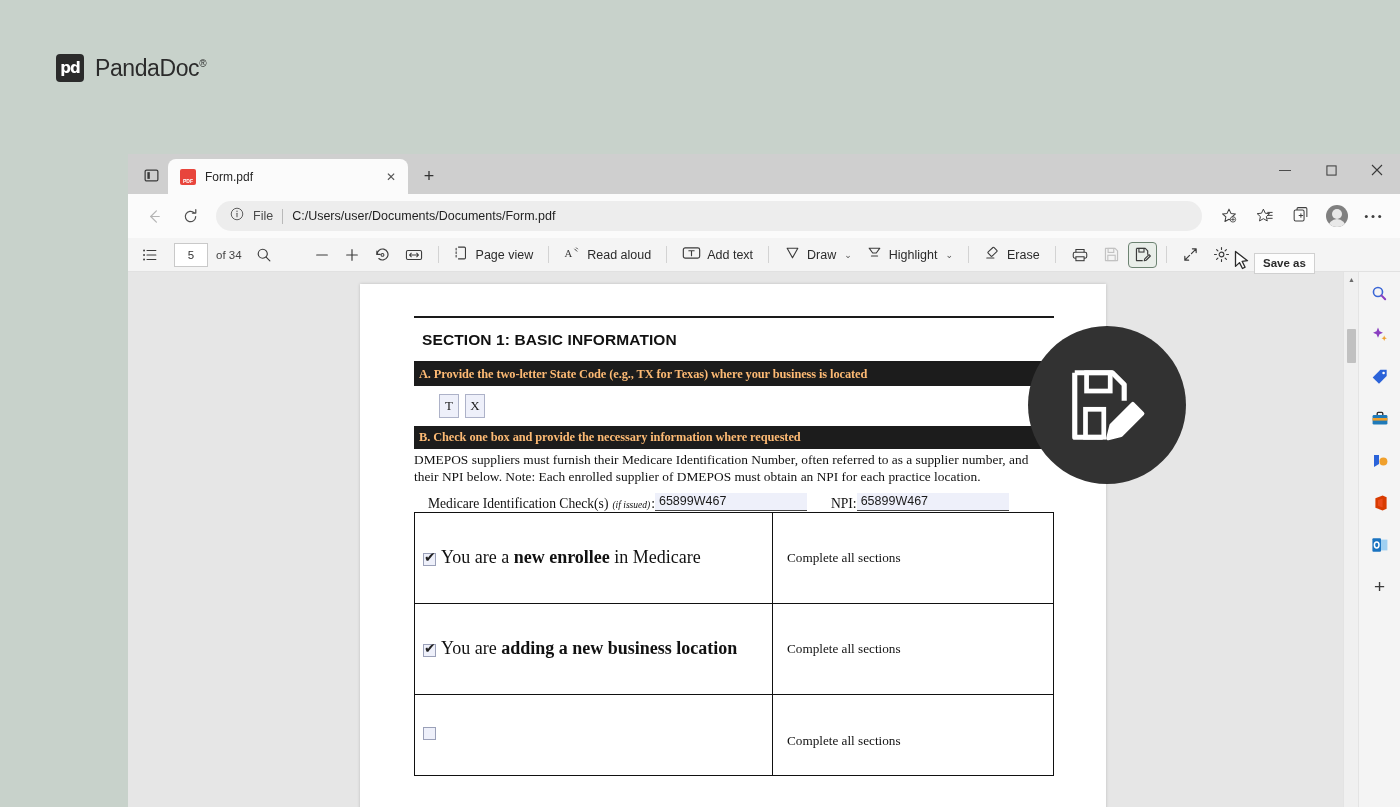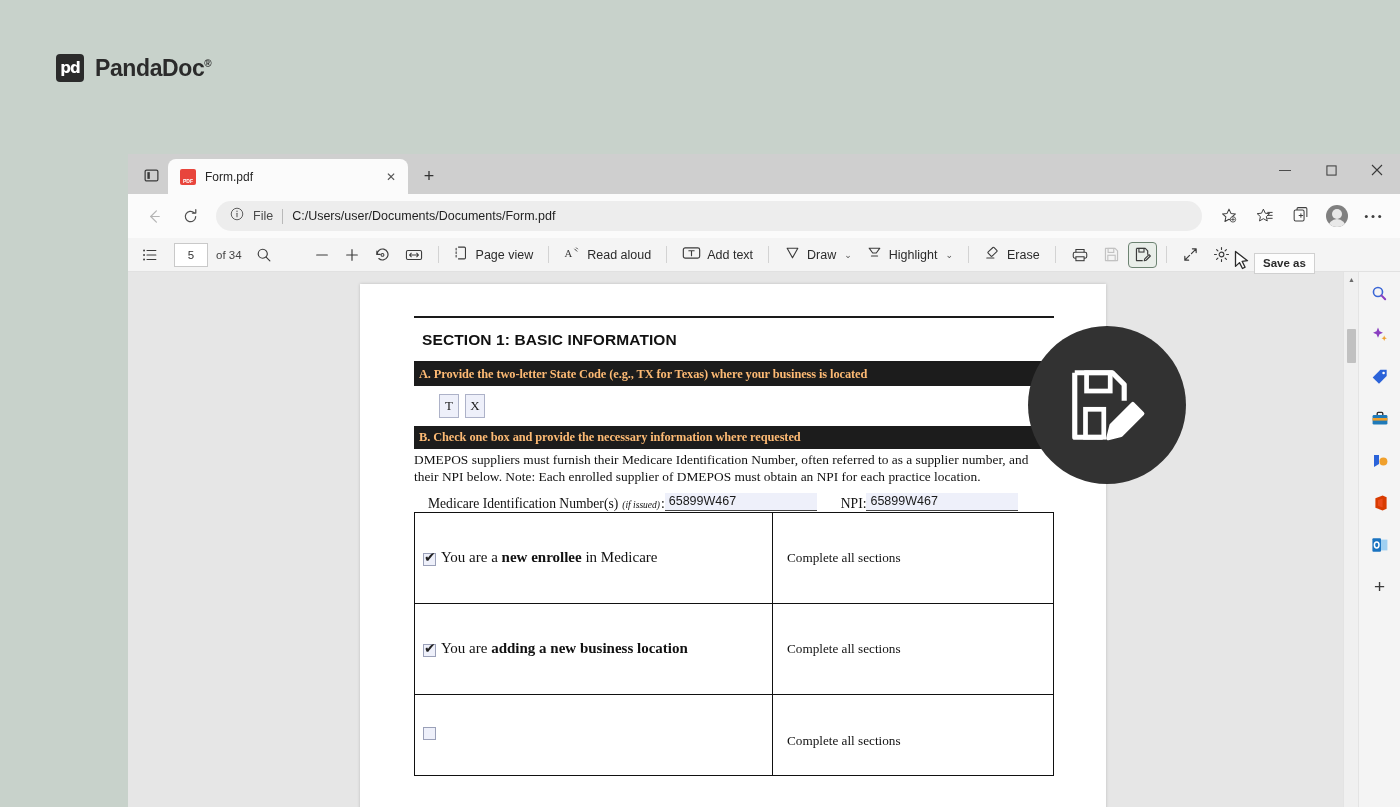--- a/index.html
+++ b/index.html
@@ -23,7 +23,7 @@
     font-family: "DejaVu Sans", sans-serif;
   }
   #brand .wordmark {
-    font-size: 23px; font-weight: 700; color: #2b2b2b;
+    font-size: 23px; font-weight: 400; color: #2b2b2b;
     letter-spacing: -0.4px; position: relative;
   }
   #brand .wordmark sup { font-size: 10px; vertical-align: super; }

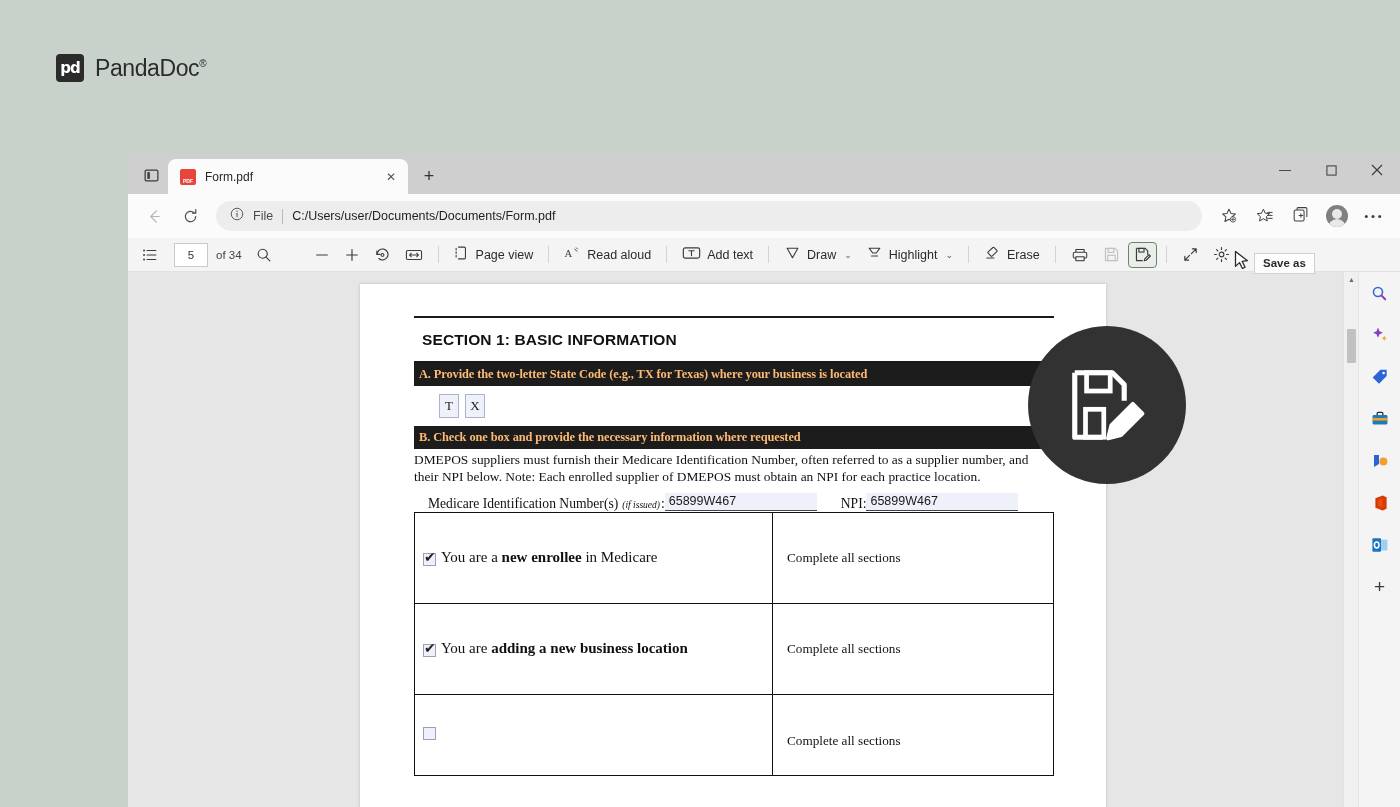--- a/index.html
+++ b/index.html
@@ -526,7 +526,7 @@
         <div class="bodytext">DMEPOS suppliers must furnish their Medicare Identification Number, often referred to as a supplier number, and their NPI below. Note: Each enrolled supplier of DMEPOS must obtain an NPI for each practice location.</div>
 
         <div class="fieldrow">
-          <span>Medicare Identification Number(s)</span>
+          <span>Medicare Identification Check(s)</span>
           <span class="italic" style="padding:0 1px 2px 4px">(if issued)</span>
           <span>:</span>
           <span class="fill med">65899W467</span>

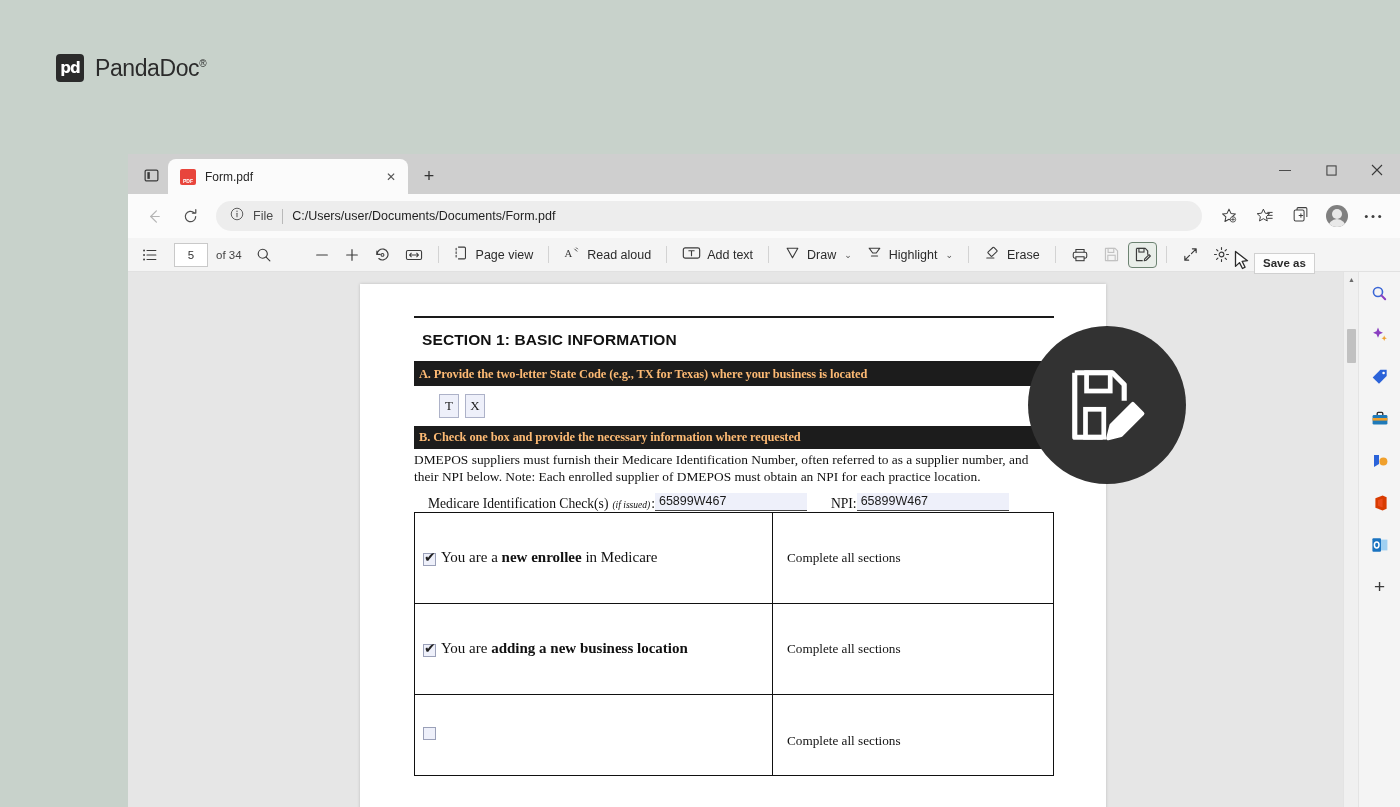--- a/index.html
+++ b/index.html
@@ -205,7 +205,7 @@
   .tc-left {
     width: 358px; border-right: 1.2px solid #111;
     display: flex; align-items: center; padding: 0 6px 0 8px;
-    font-size: 15px; min-height: 90px;
+    font-size: 18px; min-height: 90px;
   }
   .tc-right {
     flex: 1; display: flex; align-items: center; padding-left: 14px;

